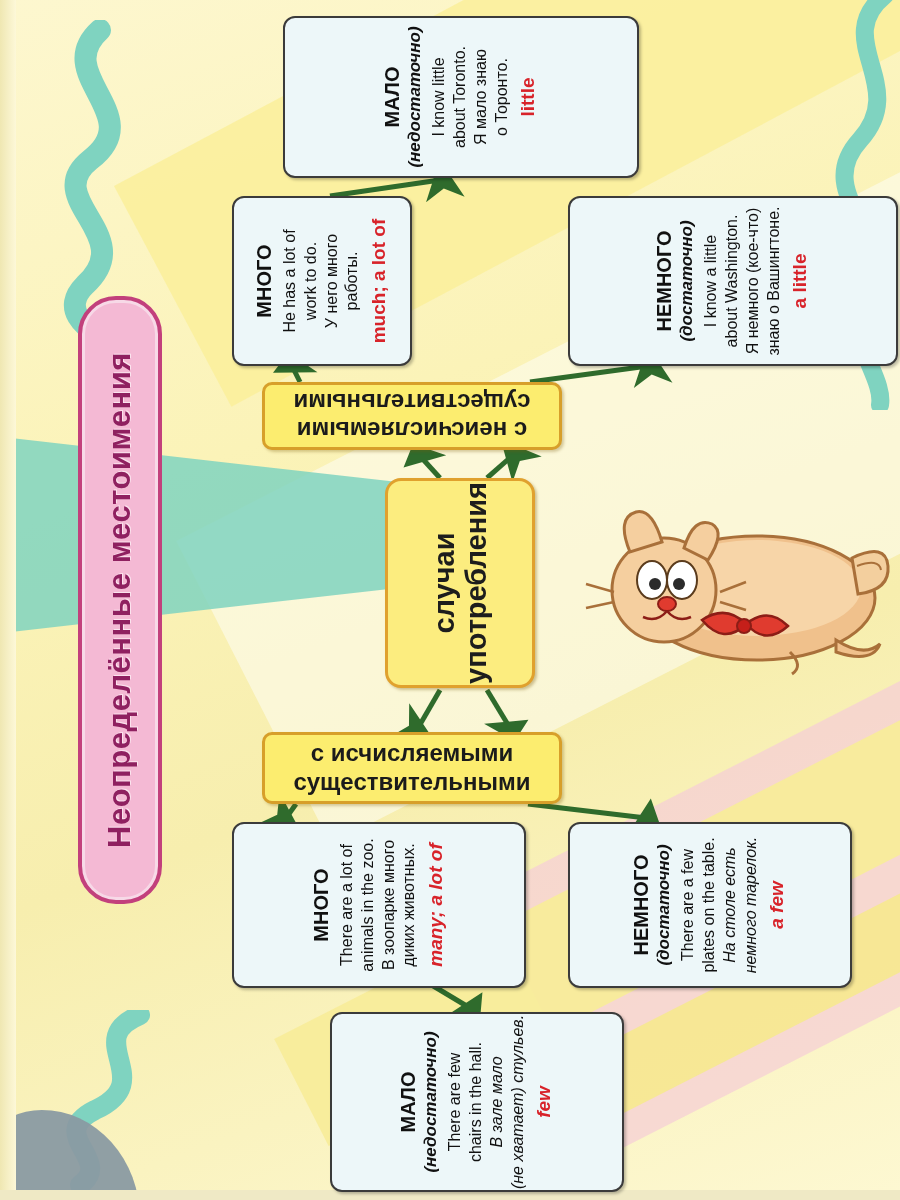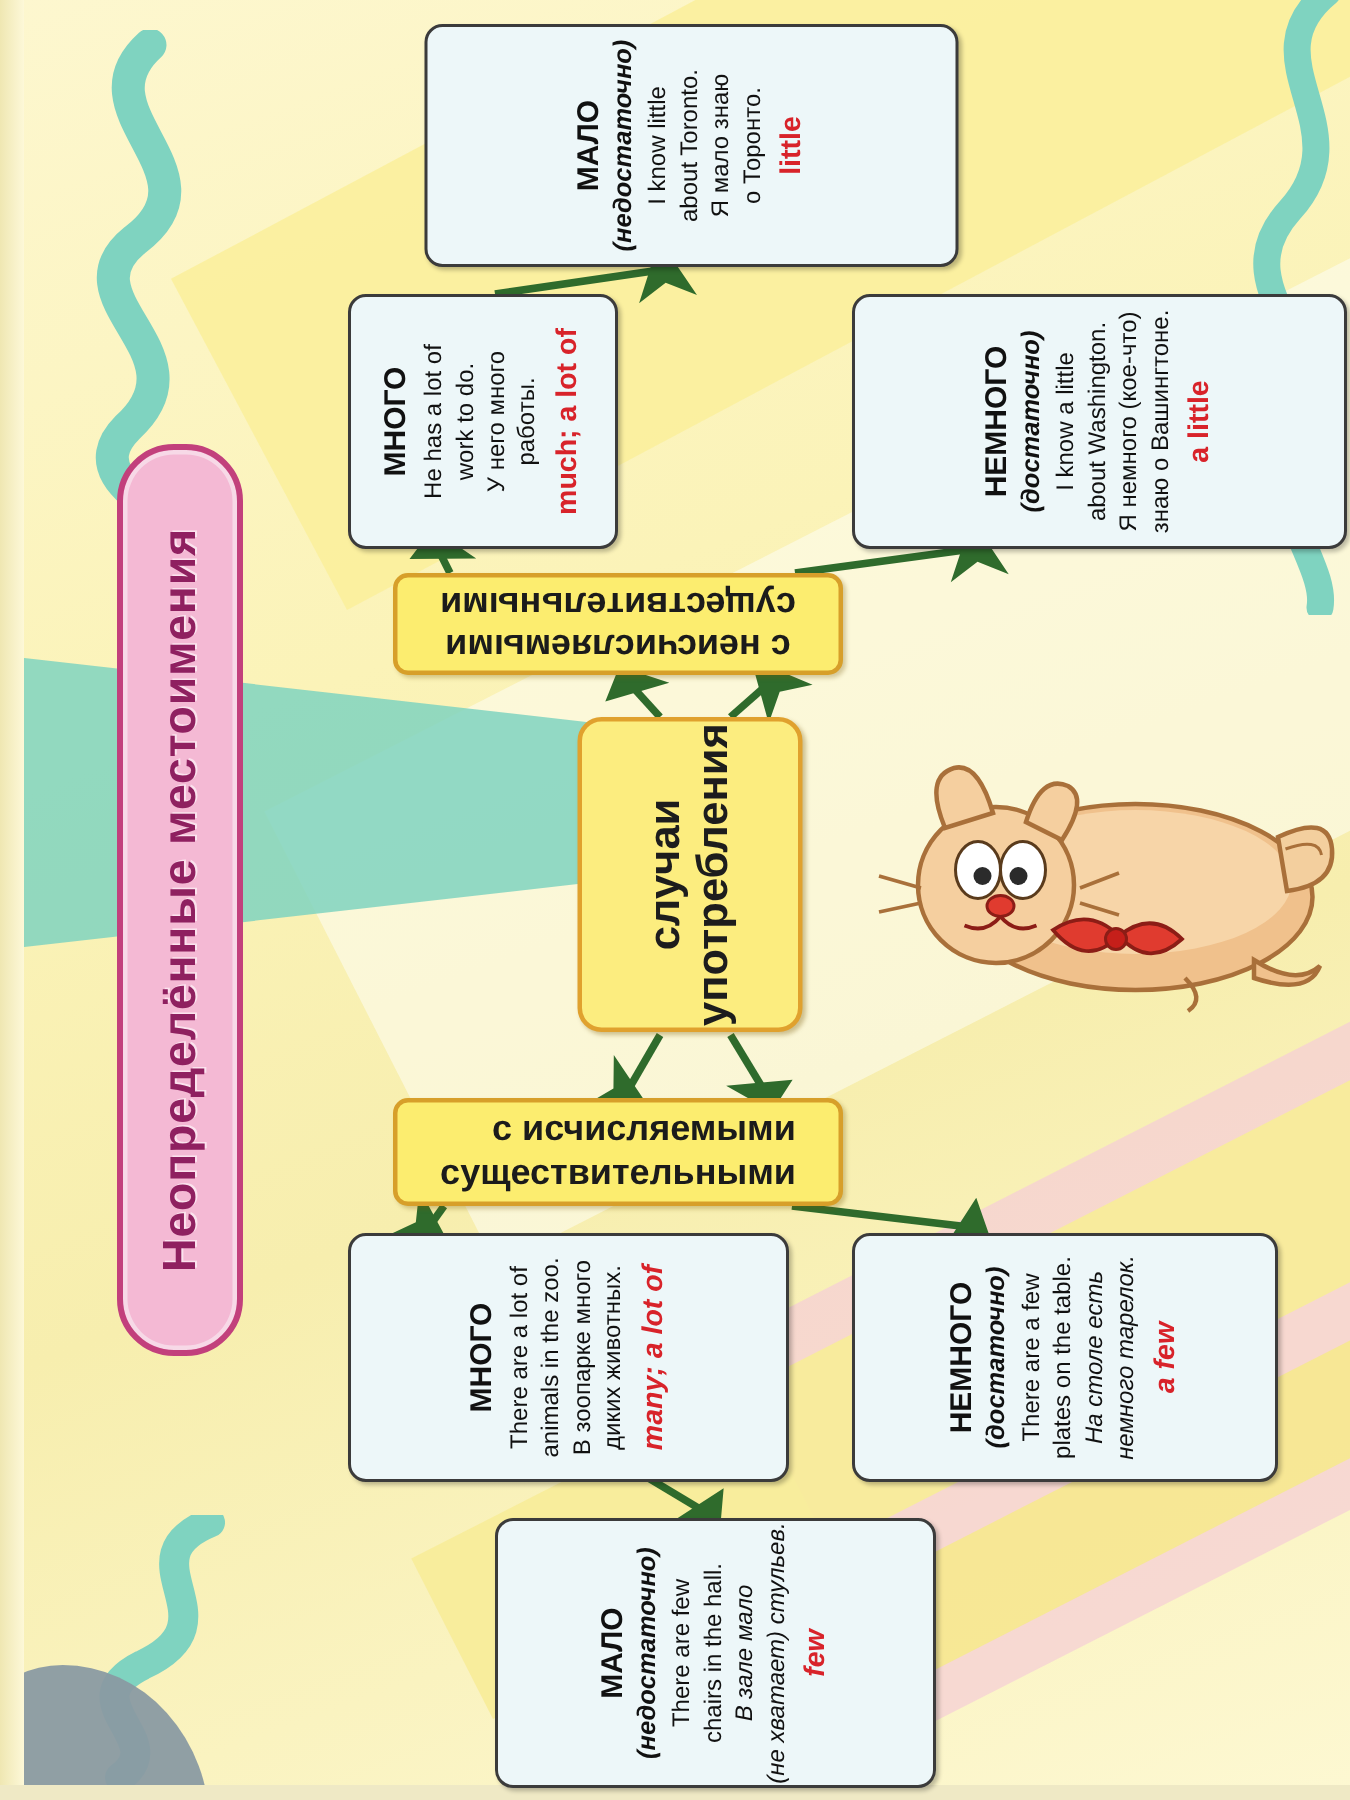--- a/index.html
+++ b/index.html
@@ -185,7 +185,7 @@
     left: 50%; top: 50%;
     transform: translate(-50%, -50%);
     white-space: nowrap;
-    text-align: right;
+    text-align: center;
     font-size: 24px;
     font-weight: bold;
     color: #1b1b1b;

